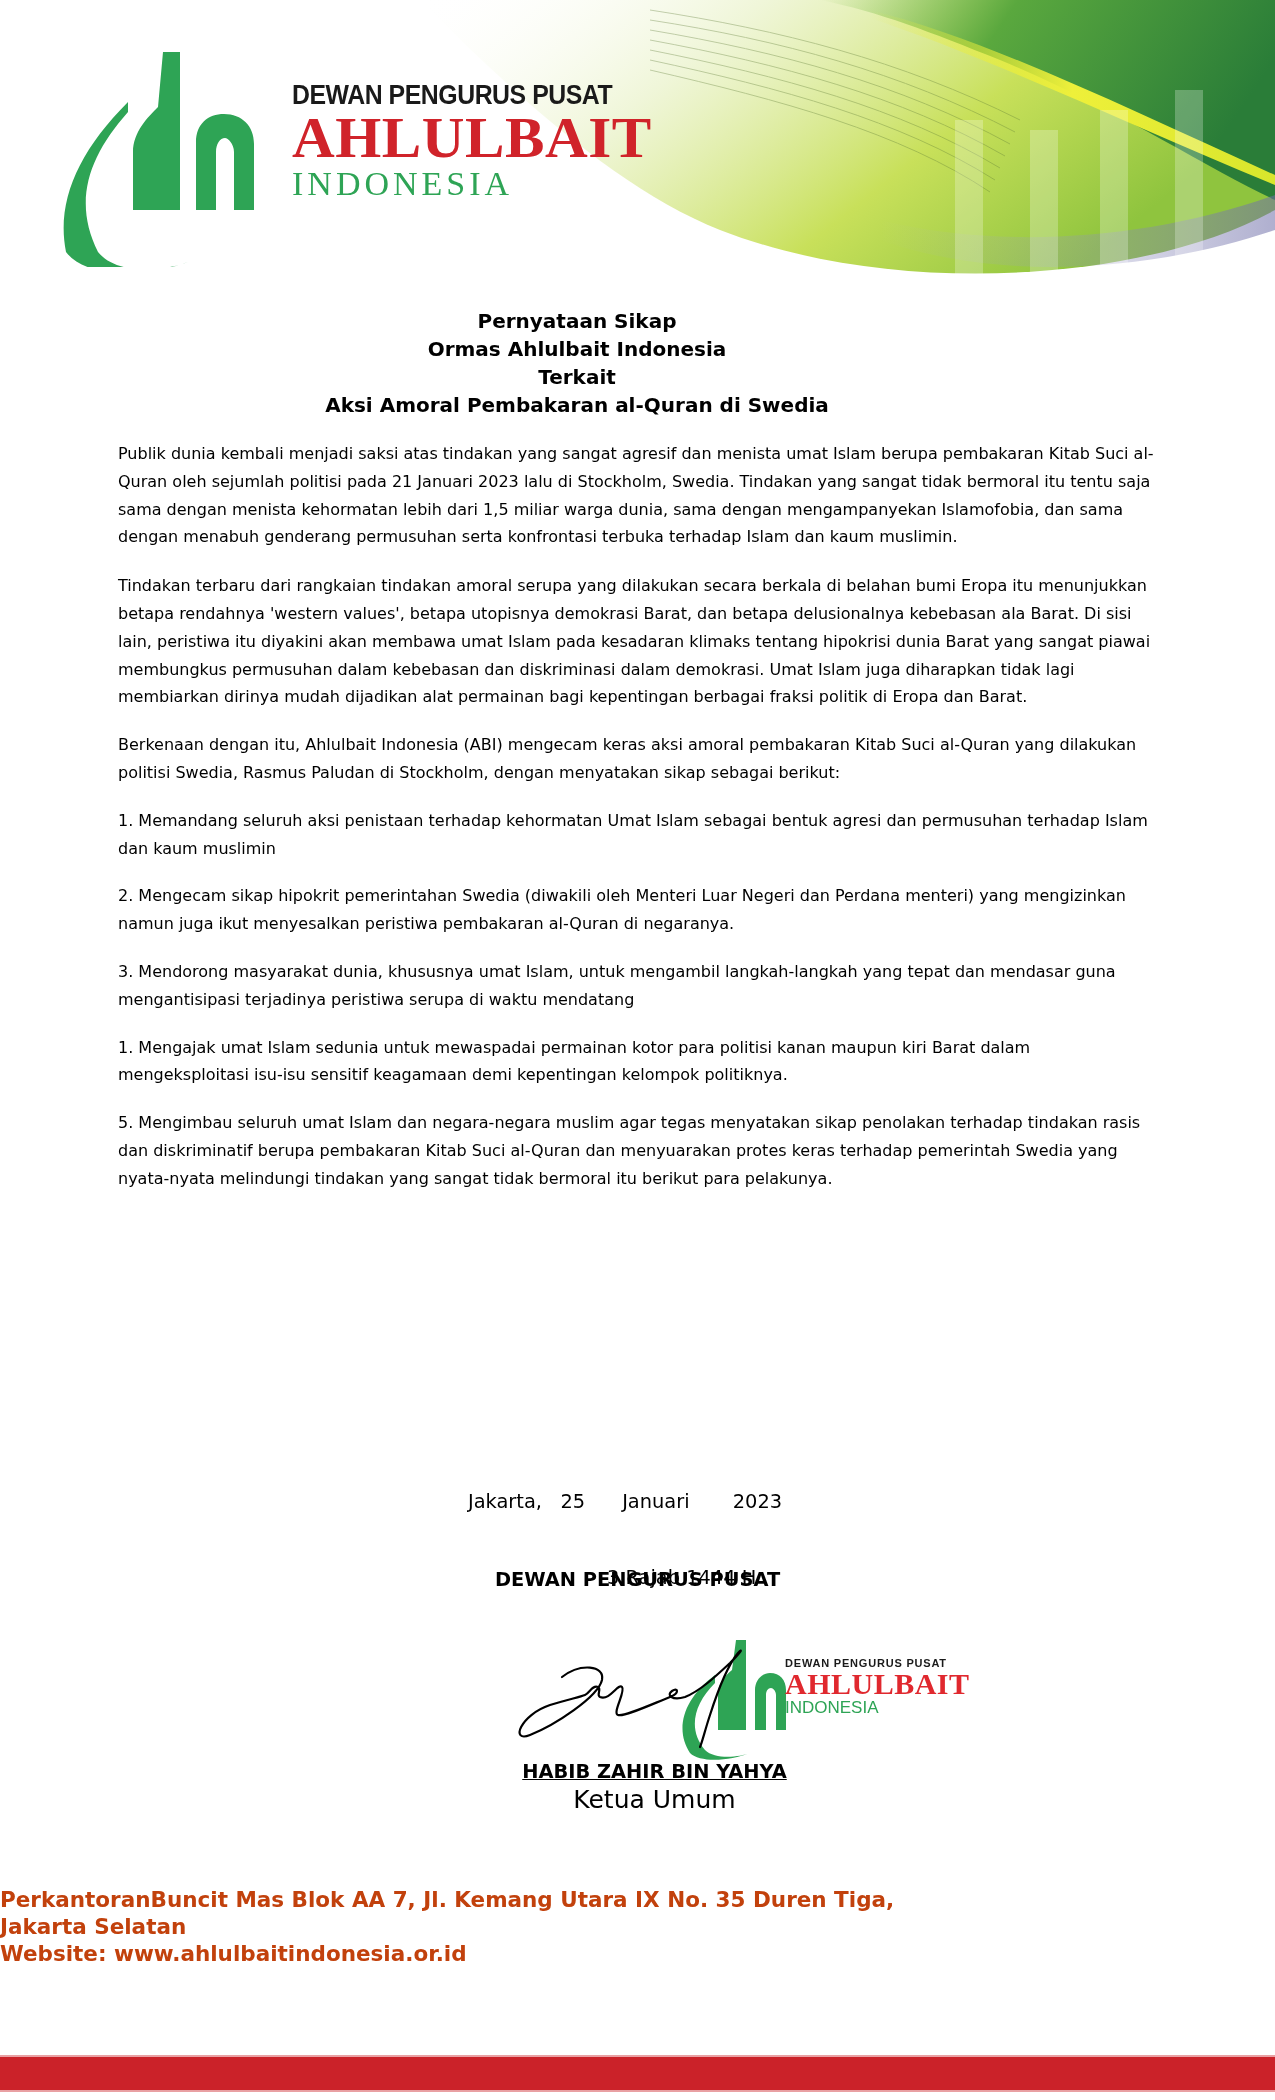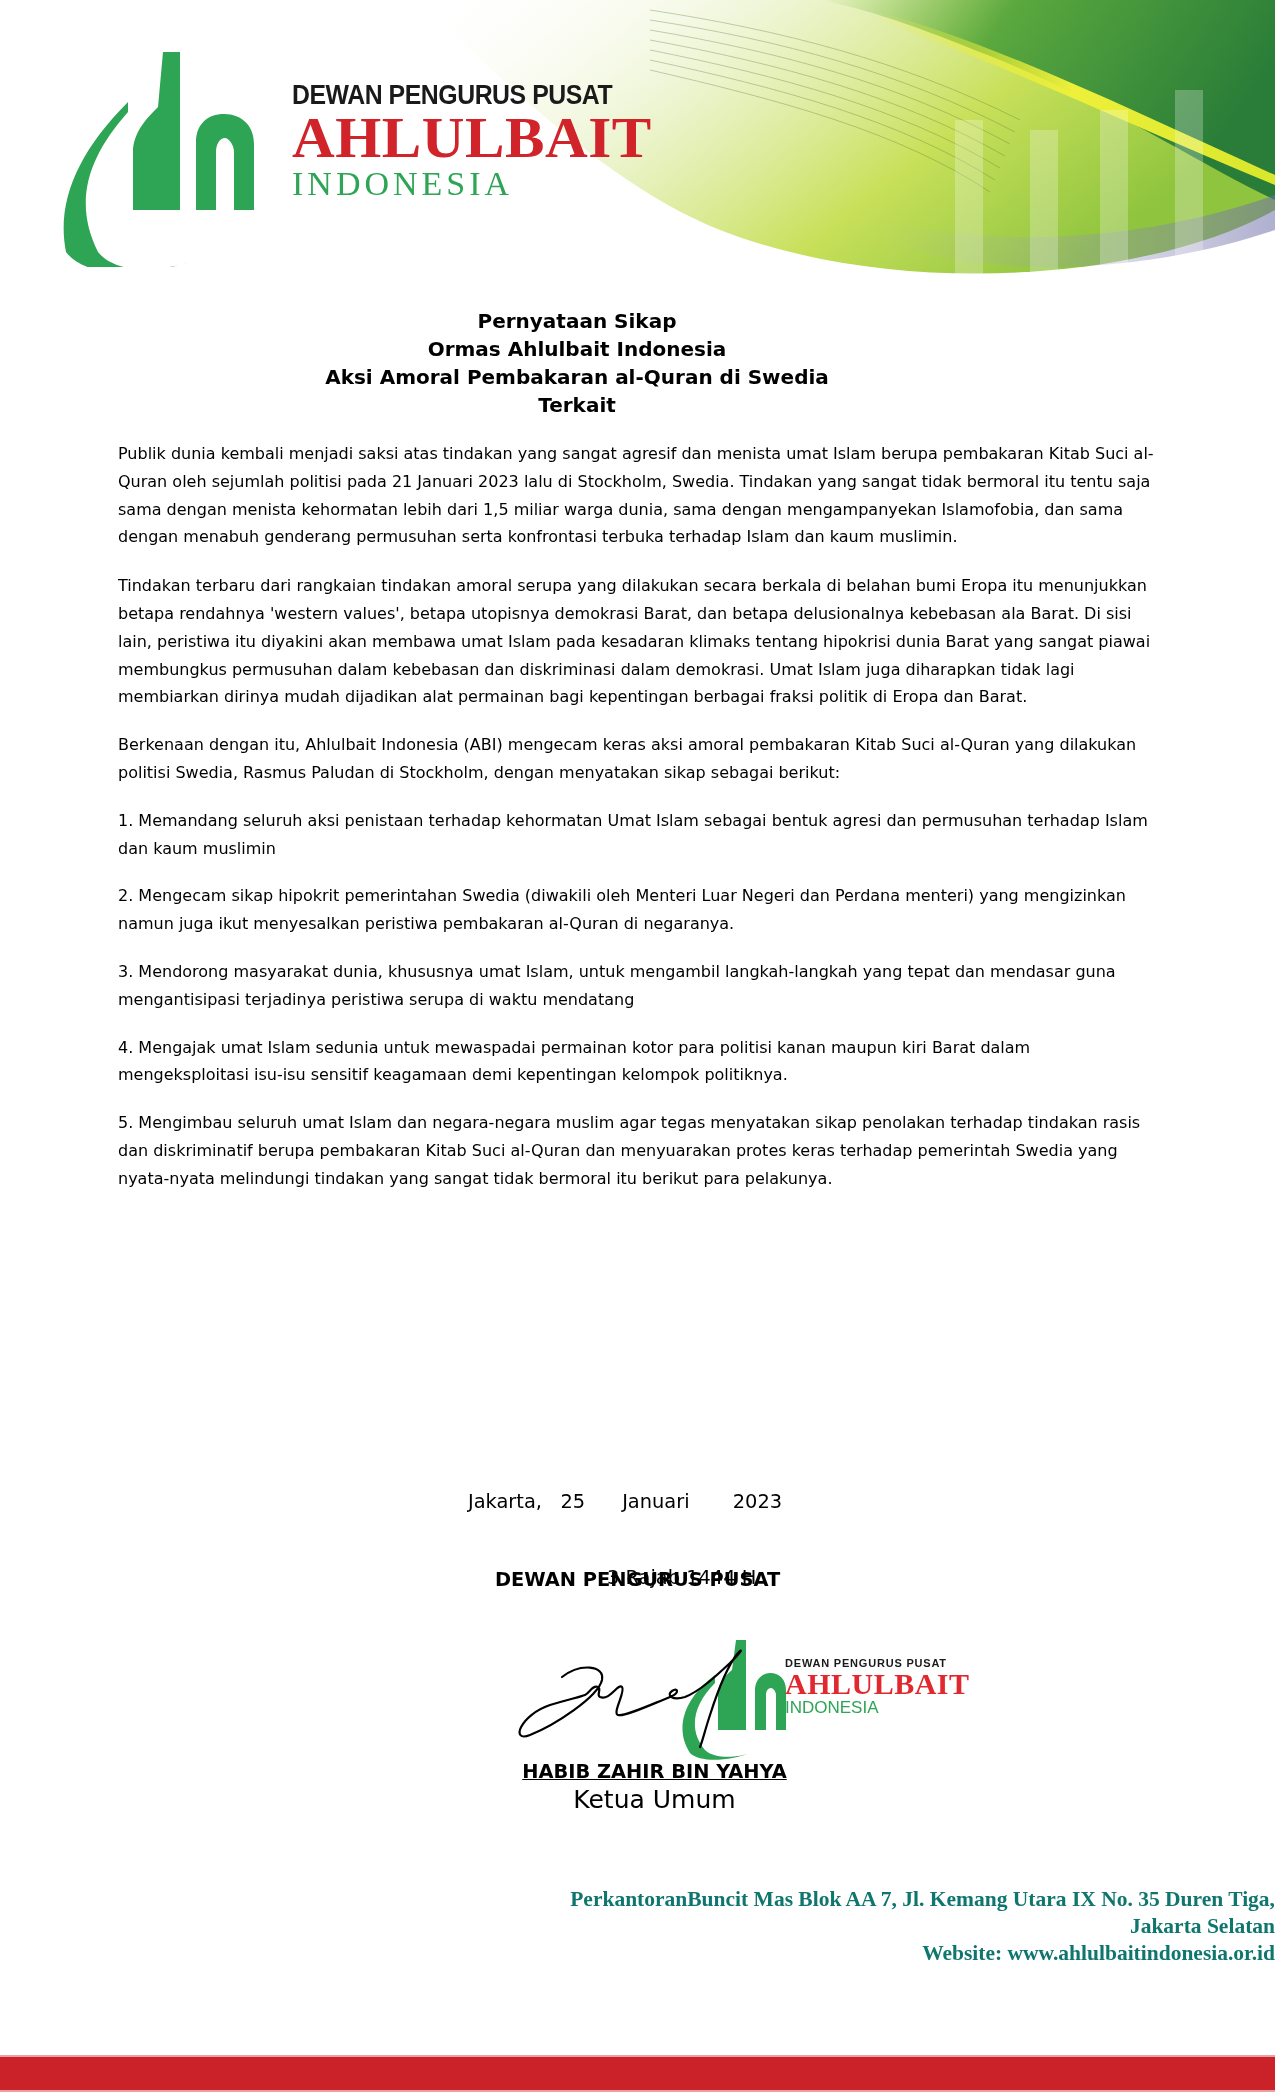--- a/index.html
+++ b/index.html
@@ -111,8 +111,8 @@
 <div class="title-block">
   <span class="title-line">Pernyataan Sikap</span>
   <span class="title-line">Ormas Ahlulbait Indonesia</span>
+  <span class="title-line">Terkait</span>
   <span class="title-line">Aksi Amoral Pembakaran al-Quran di Swedia</span>
-  <span class="title-line">Terkait</span>
 </div>
 
 <div class="content">

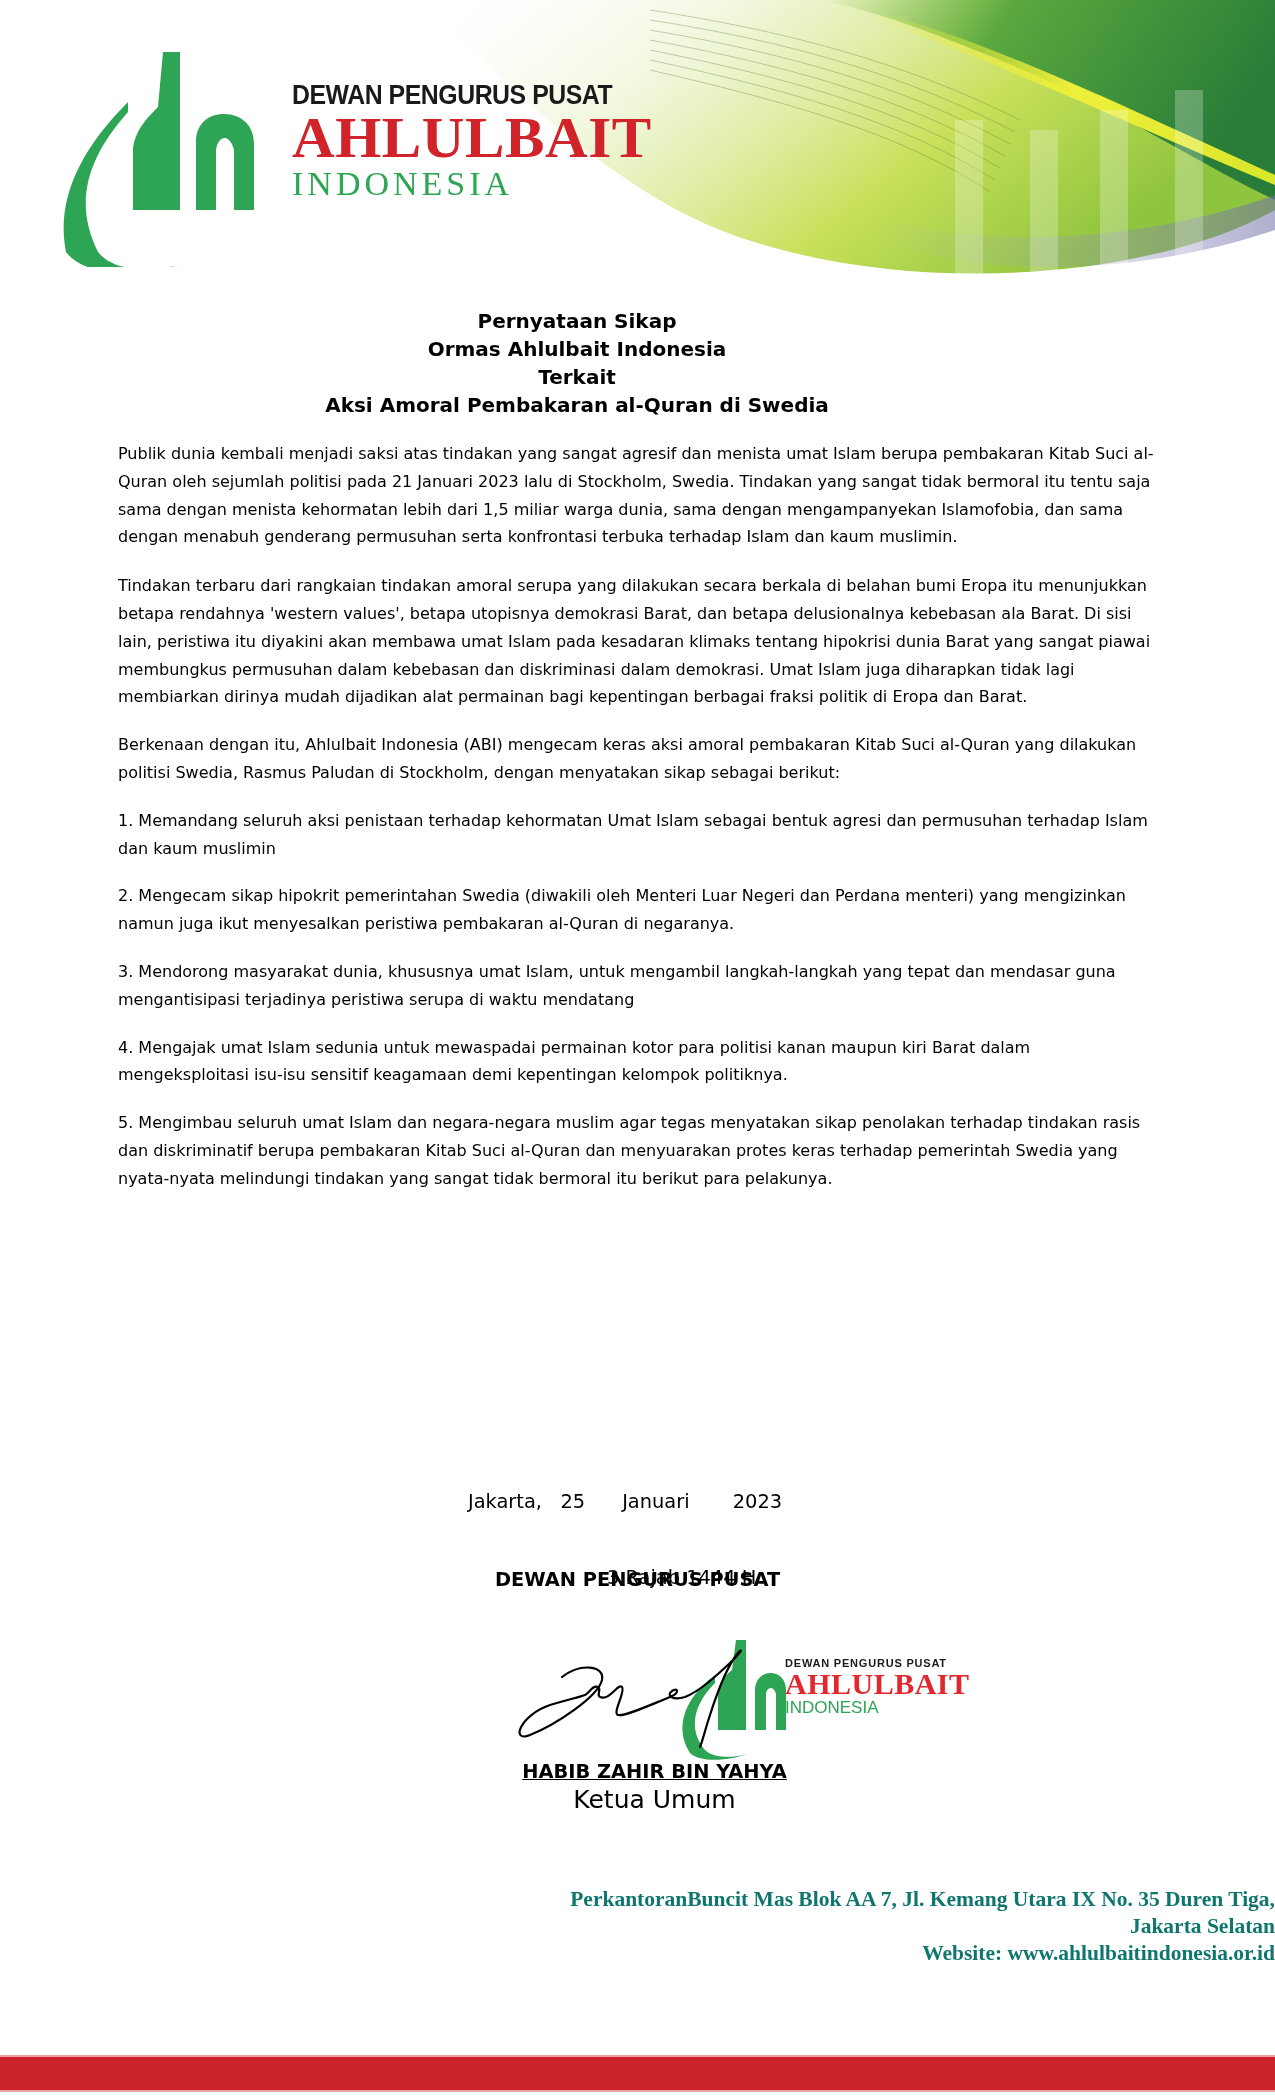--- a/index.html
+++ b/index.html
@@ -122,7 +122,7 @@
   <p class="para">1. Memandang seluruh aksi penistaan terhadap kehormatan Umat Islam sebagai bentuk agresi dan permusuhan terhadap Islam dan kaum muslimin</p>
   <p class="para">2. Mengecam sikap hipokrit pemerintahan Swedia (diwakili oleh Menteri Luar Negeri dan Perdana menteri) yang mengizinkan namun juga ikut menyesalkan peristiwa pembakaran al-Quran di negaranya.</p>
   <p class="para">3. Mendorong masyarakat dunia, khususnya umat Islam, untuk mengambil langkah-langkah yang tepat dan mendasar guna mengantisipasi terjadinya peristiwa serupa di waktu mendatang</p>
-  <p class="para">4. Mengajak umat Islam sedunia untuk mewaspadai permainan kotor para politisi kanan maupun kiri Barat dalam mengeksploitasi isu-isu sensitif keagamaan demi kepentingan kelompok politiknya.</p>
+  <p class="para">1. Mengajak umat Islam sedunia untuk mewaspadai permainan kotor para politisi kanan maupun kiri Barat dalam mengeksploitasi isu-isu sensitif keagamaan demi kepentingan kelompok politiknya.</p>
   <p class="para">5. Mengimbau seluruh umat Islam dan negara-negara muslim agar tegas menyatakan sikap penolakan terhadap tindakan rasis dan diskriminatif berupa pembakaran Kitab Suci al-Quran dan menyuarakan protes keras terhadap pemerintah Swedia yang nyata-nyata melindungi tindakan yang sangat tidak bermoral itu berikut para pelakunya.</p>
 </div>
 

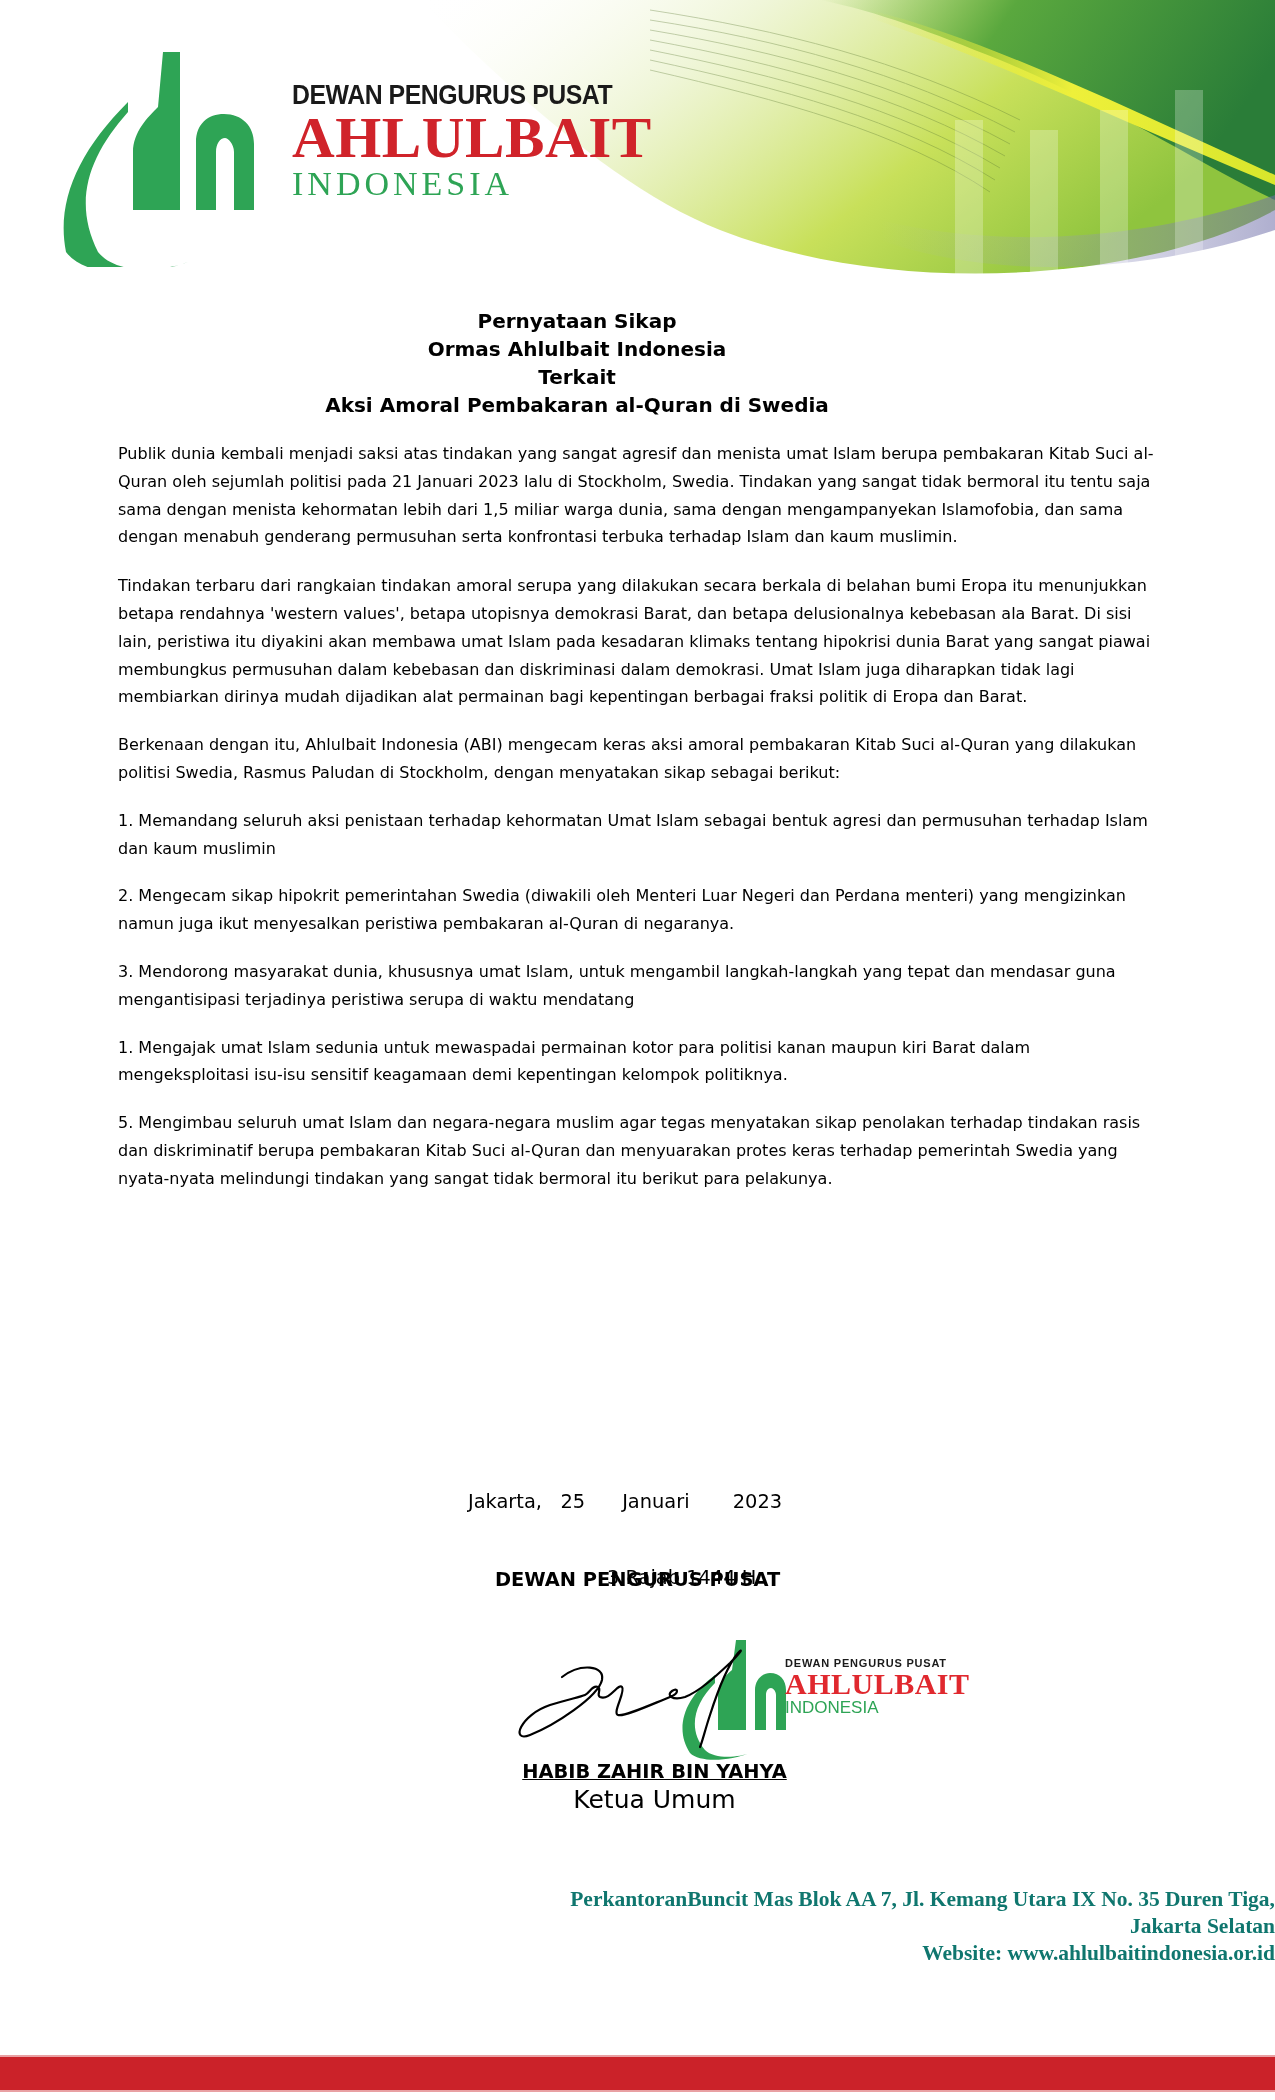--- a/index.html
+++ b/index.html
@@ -43,7 +43,7 @@
   .signer-title { font-size: 25px; line-height: 28px; display: block; }
 
   
-  .footer { position: absolute; left: 0; top: 1886px; width: 1275px; text-align: right; color: #0f766e; font-weight: bold; font-size: 21.5px; line-height: 27px; font-family: Liberation Serif, serif; }
+  .footer { position: absolute; left: 0; top: 1886px; width: 1275px; text-align: left; color: #c2410c; font-weight: bold; font-size: 21.5px; line-height: 27px; }
   .footer-line { display: block; }
   .red-bar { position: absolute; left: 0; top: 2055px; width: 1275px; height: 37px; background: #cb2229; border-top: 2px solid #e9a0a3; border-bottom: 2px solid #e9a0a3; }
 </style>

